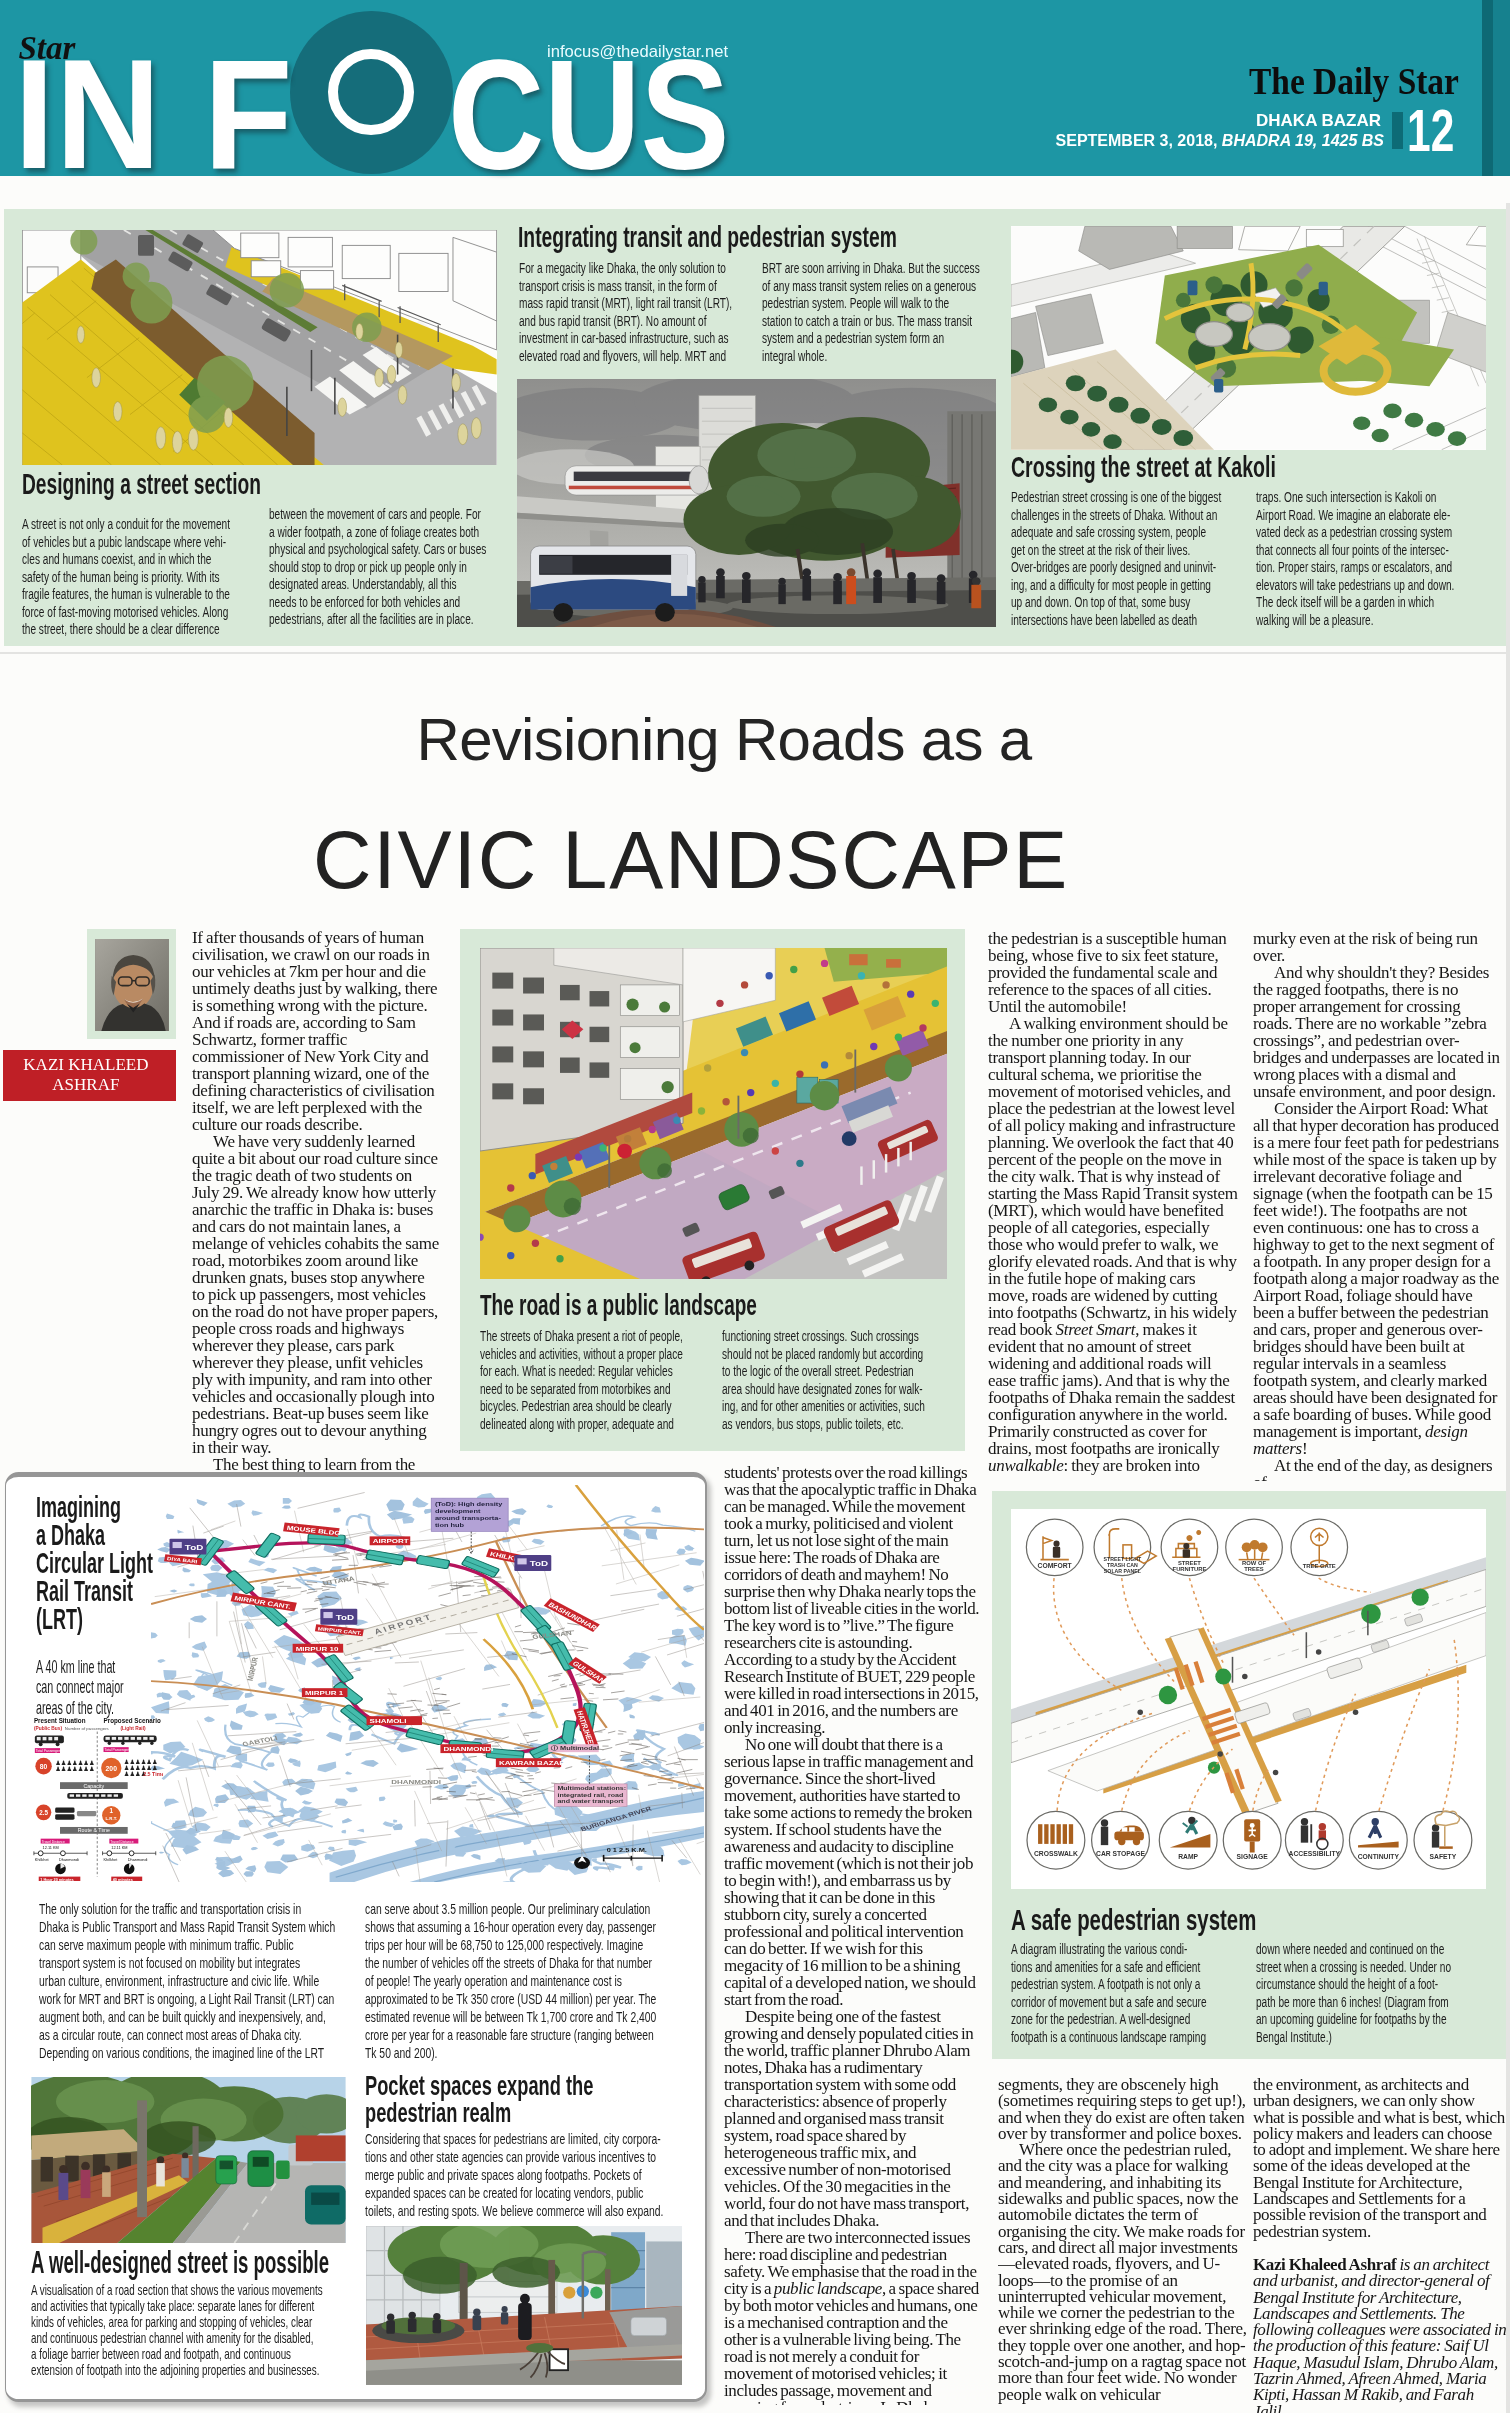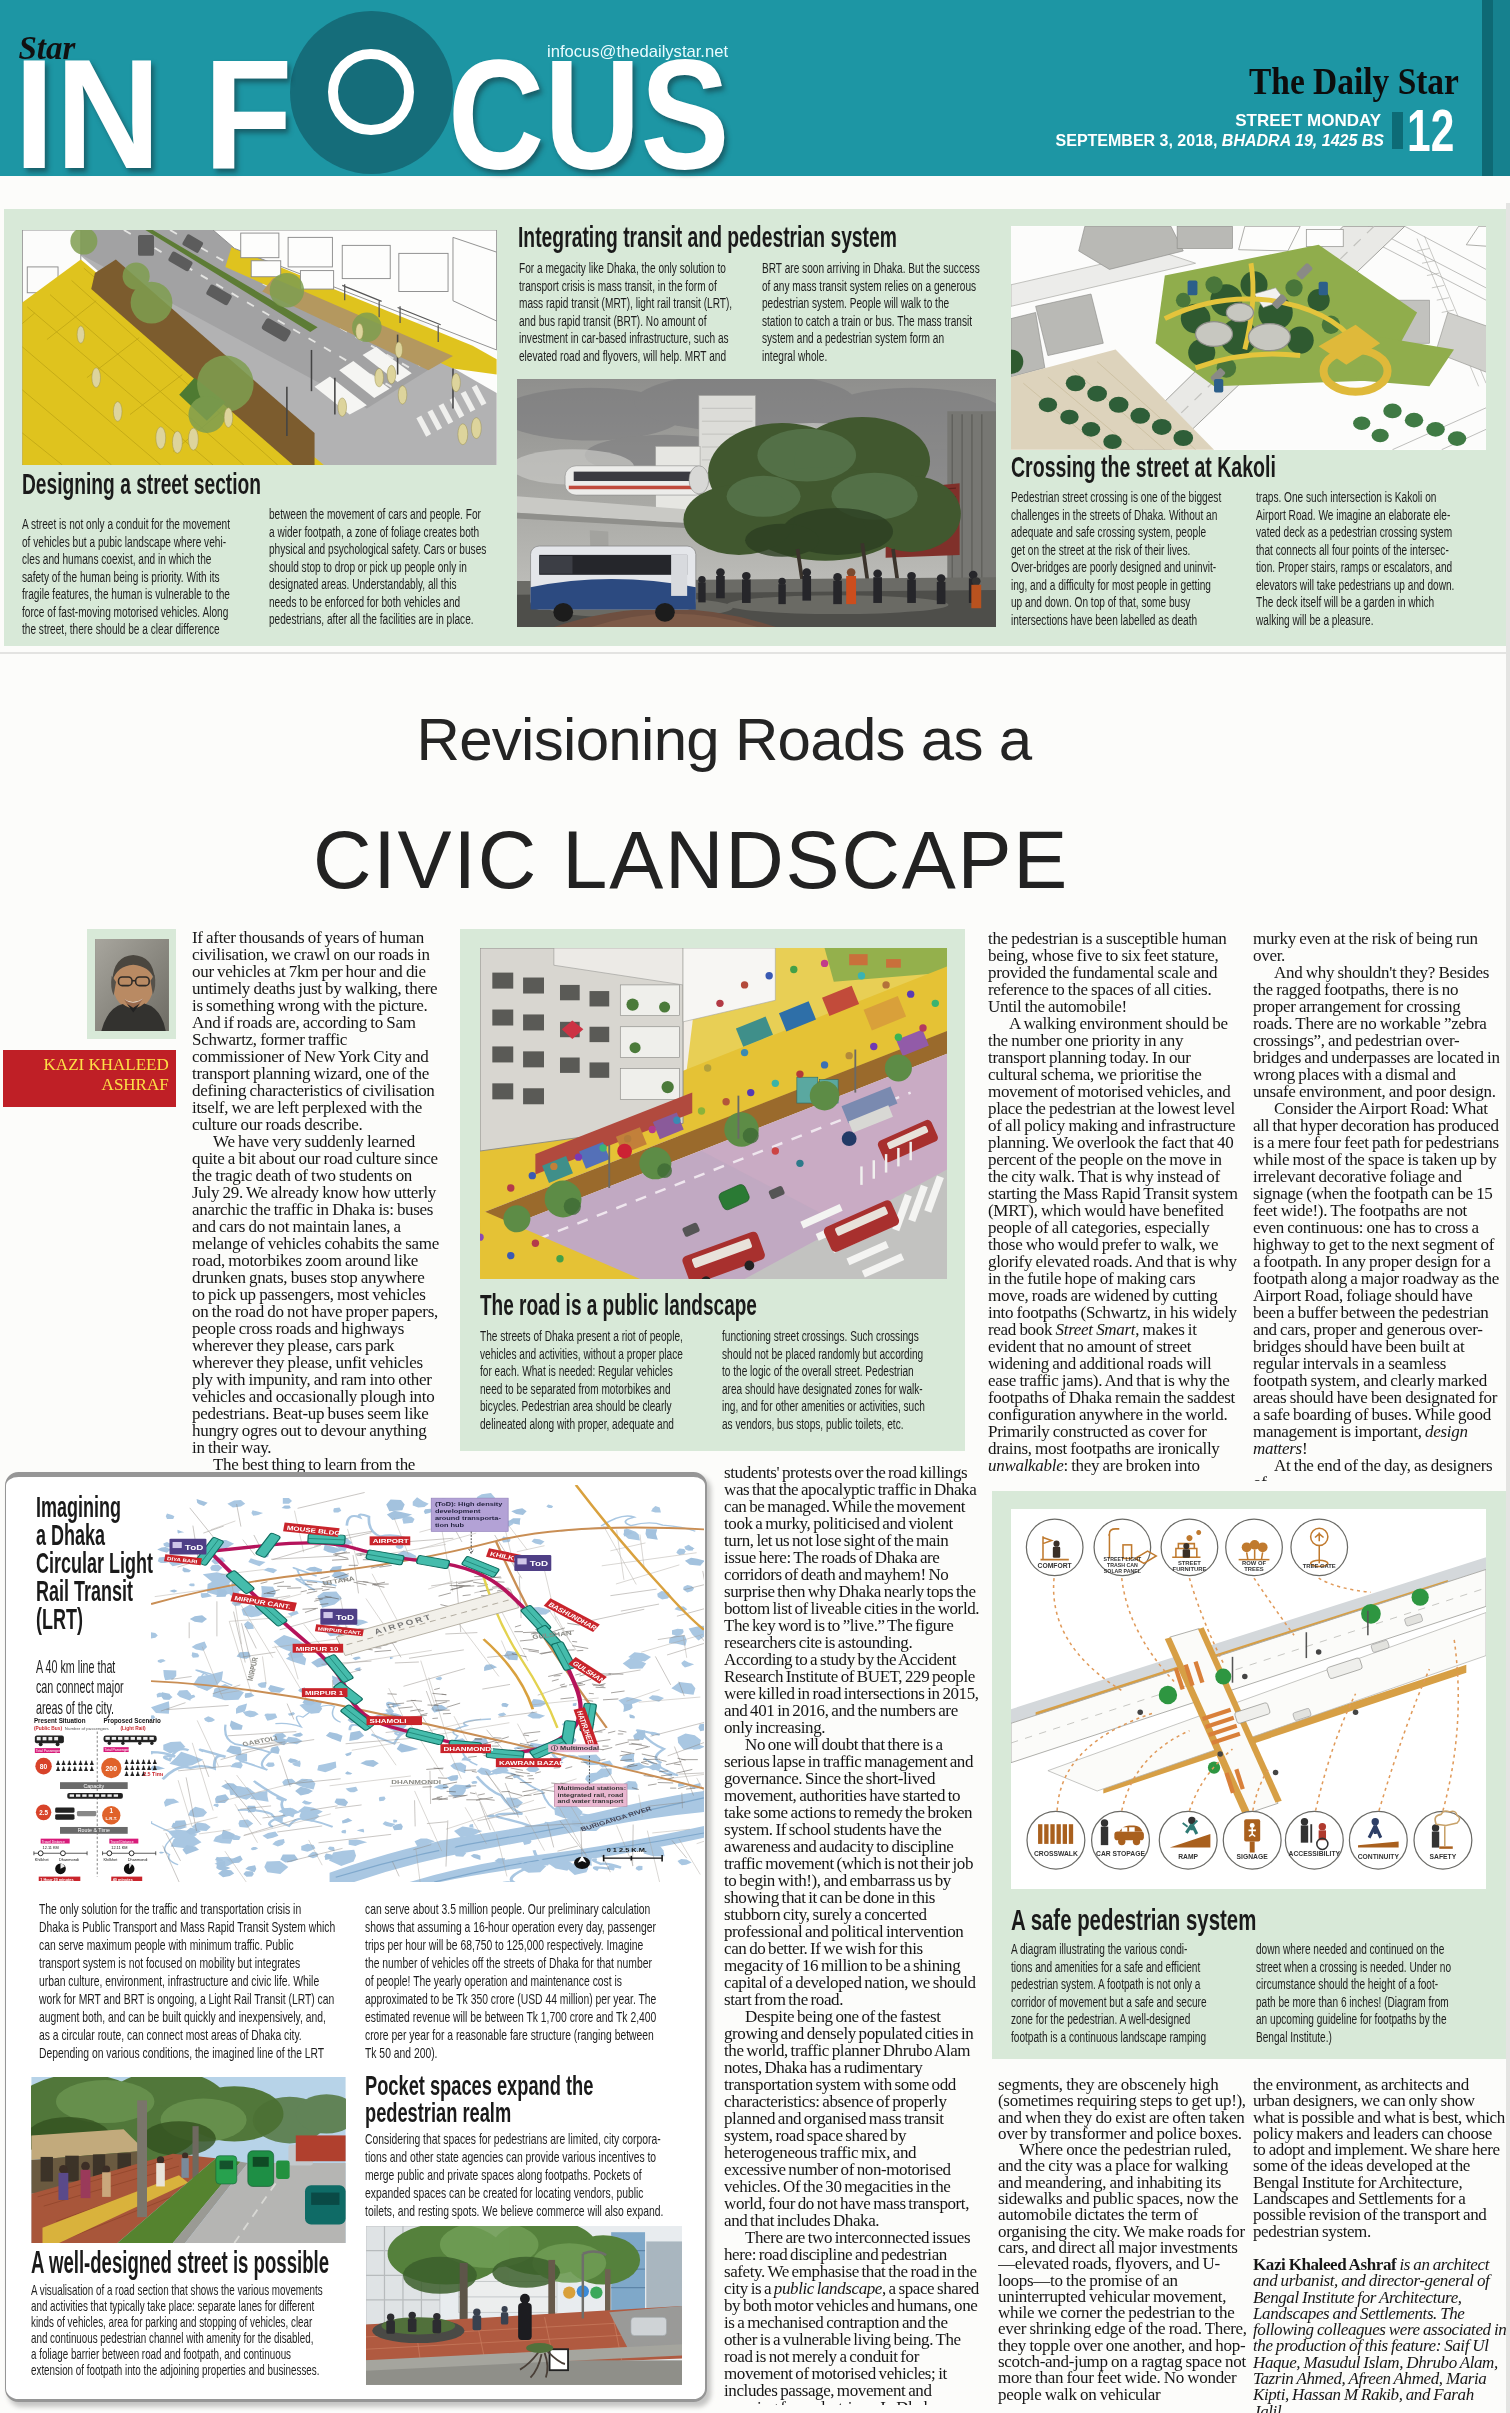--- a/index.html
+++ b/index.html
@@ -40,7 +40,7 @@
 
   <div class="abs" style="left:1249px;top:59px;width:212px;text-align:center;font-family:'Liberation Serif',serif;font-weight:bold;font-size:38px;color:#0d0d0d;white-space:nowrap;transform:scaleX(0.88);transform-origin:0 0;">The Daily Star</div>
 
-  <div class="abs" style="left:1170px;top:111px;width:211px;text-align:right;font-weight:bold;font-size:17px;color:#fff;">STREET MONDAY</div>
+  <div class="abs" style="left:1170px;top:111px;width:211px;text-align:right;font-weight:bold;font-size:17px;color:#fff;">DHAKA BAZAR</div>
 
   <div class="abs" style="left:1047px;top:132px;width:337px;text-align:right;font-weight:bold;font-size:16px;color:#fff;">SEPTEMBER 3, 2018, <i>BHADRA 19, 1425 BS</i></div>
 

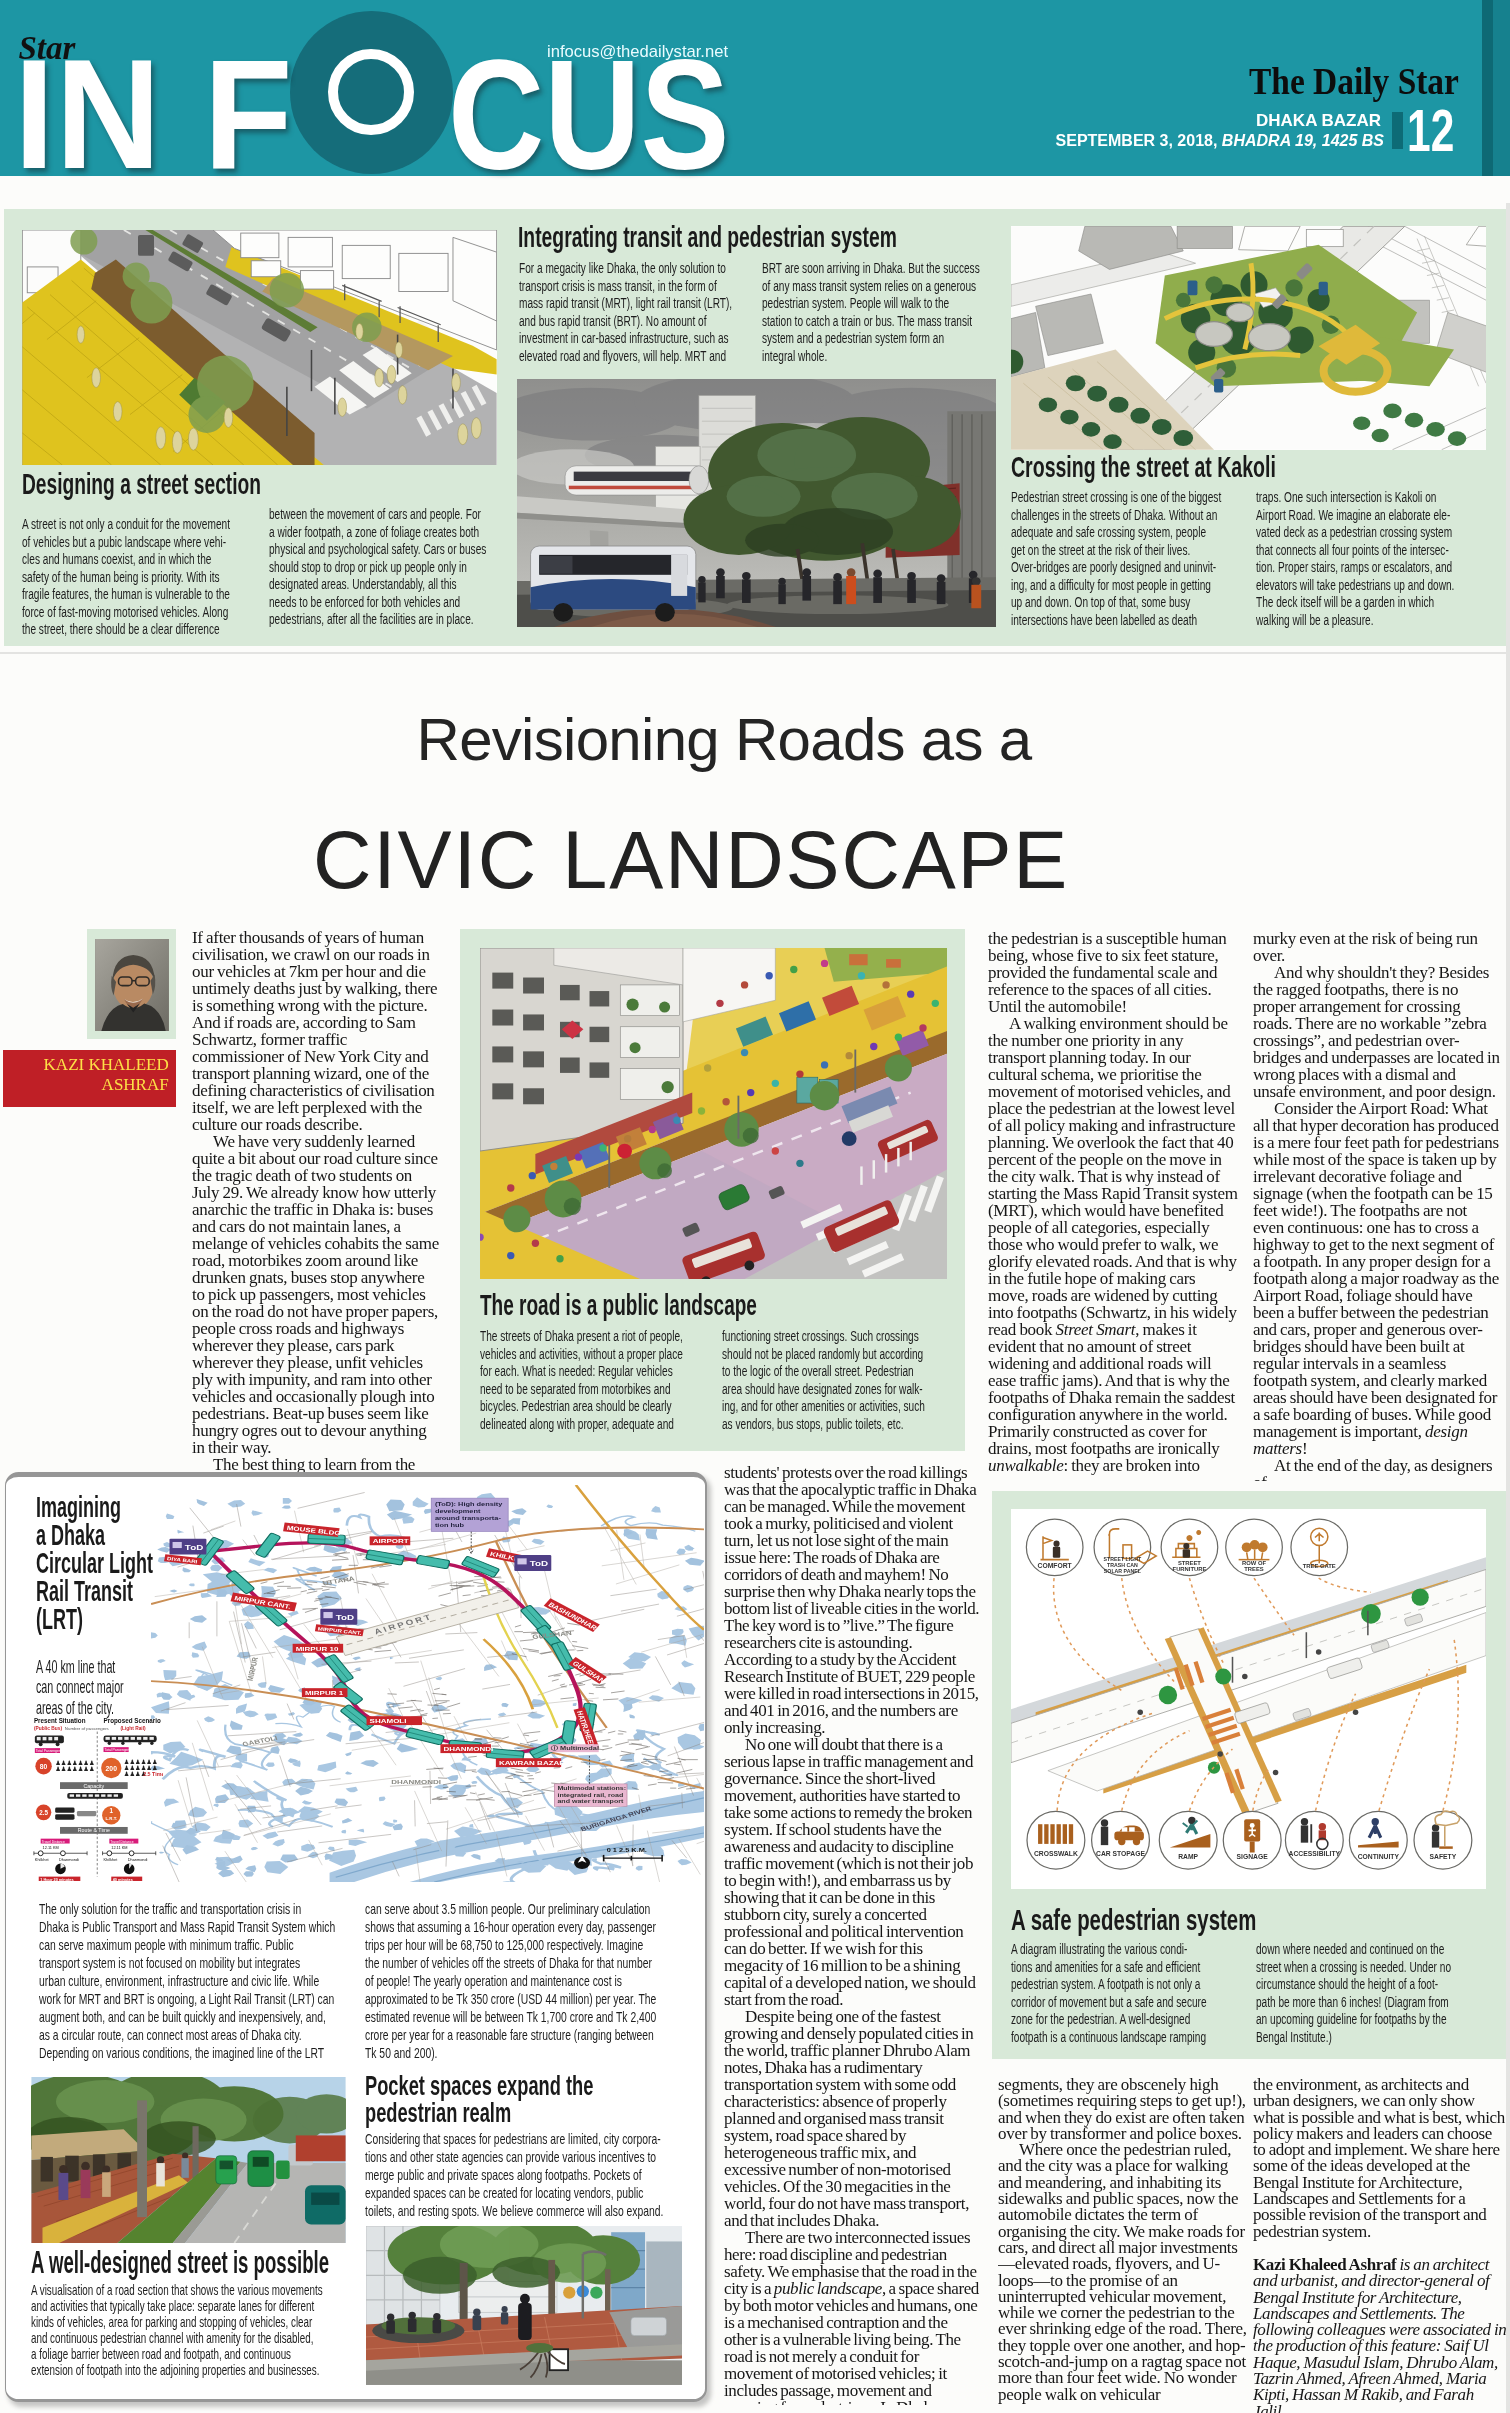--- a/index.html
+++ b/index.html
@@ -533,7 +533,7 @@
   </svg>
   </div>
 
-  <div class="abs" style="left:3.1px;top:1050px;width:173px;height:57px;background:#bf1f26;color:#fde047;font-family:'Liberation Serif',serif;font-size:17px;line-height:20.3px;text-align:right;box-sizing:border-box;padding:5px 7.4px 0 0;">KAZI KHALEED<br>ASHRAF</div>
+  <div class="abs" style="left:3.1px;top:1050px;width:173px;height:51px;background:#bf1f26;color:#ffffff;font-family:'Liberation Serif',serif;font-size:17px;line-height:20.3px;text-align:center;box-sizing:border-box;padding:5px 7.4px 0 0;">KAZI KHALEED<br>ASHRAF</div>
 
   <div class="ser" style="left:192px;top:929px;width:248px;height:545px;line-height:17px;">
   <p>If after thousands of years of human civilisation, we crawl on our roads in our vehicles at 7km per hour and die untimely deaths just by walking, there is something wrong with the picture. And if roads are, according to Sam Schwartz, former traffic commissioner of New York City and transport planning wizard, one of the defining characteristics of civilisation itself, we are left perplexed with the culture our roads describe.</p>

